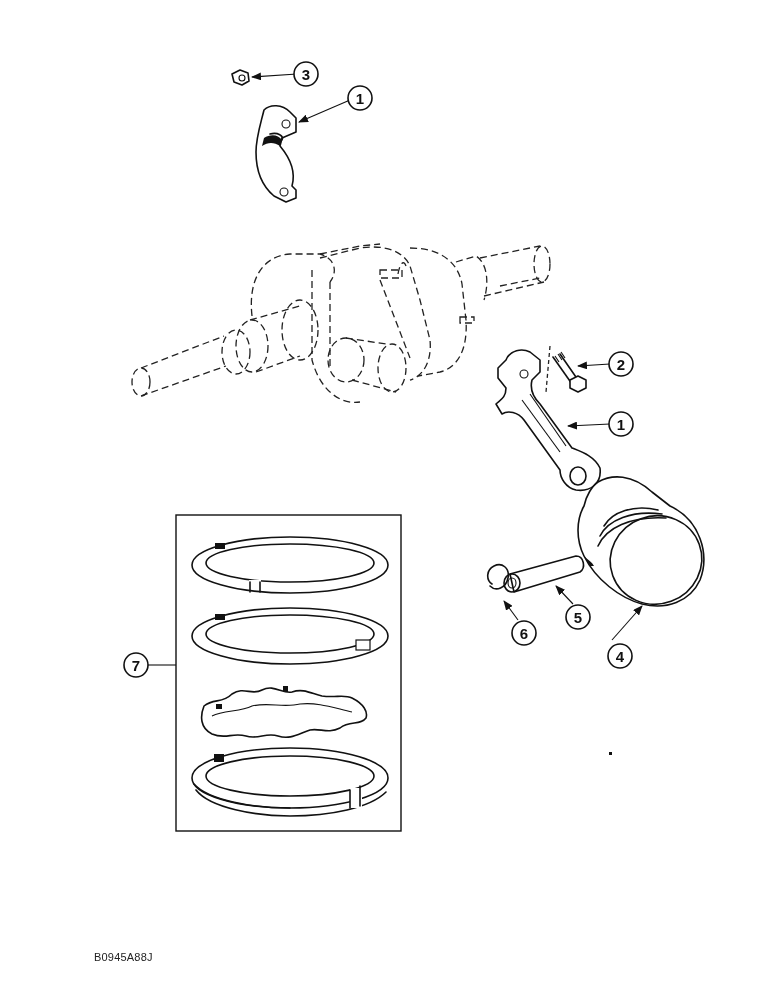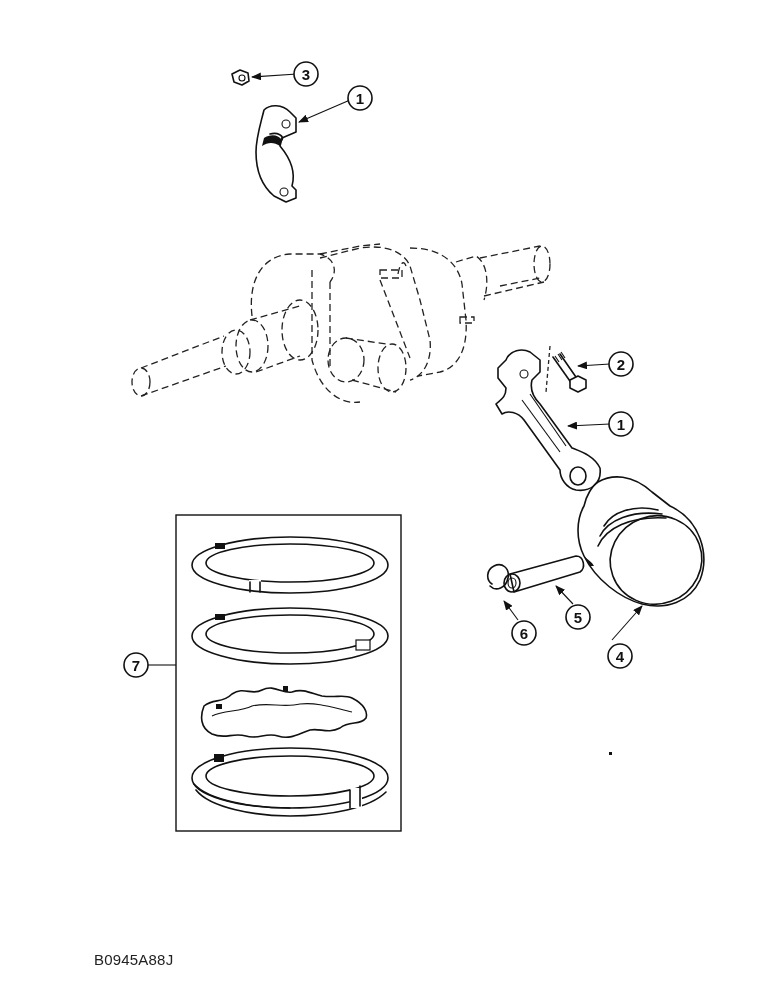--- a/index.html
+++ b/index.html
@@ -7,7 +7,7 @@
          font-family: "Liberation Sans", sans-serif; }
   svg { position: absolute; left: 0; top: 0; }
   .callout-text { font-family: "Liberation Sans", sans-serif; font-weight: bold; font-size: 15px; fill: #111; }
-  .fig-code { position: absolute; left: 62px; top: 951px; font-size: 15px; color: #222;
+  .fig-code { position: absolute; left: 62px; top: 951px; font-size: 11px; color: #222;
               font-family: "Liberation Sans", sans-serif; letter-spacing: 0.2px; padding-left: 32px; }
   .line { stroke: #111; fill: none; stroke-width: 1.6; stroke-linejoin: round; stroke-linecap: round; }
   .thin { stroke: #111; fill: none; stroke-width: 1.1; }

